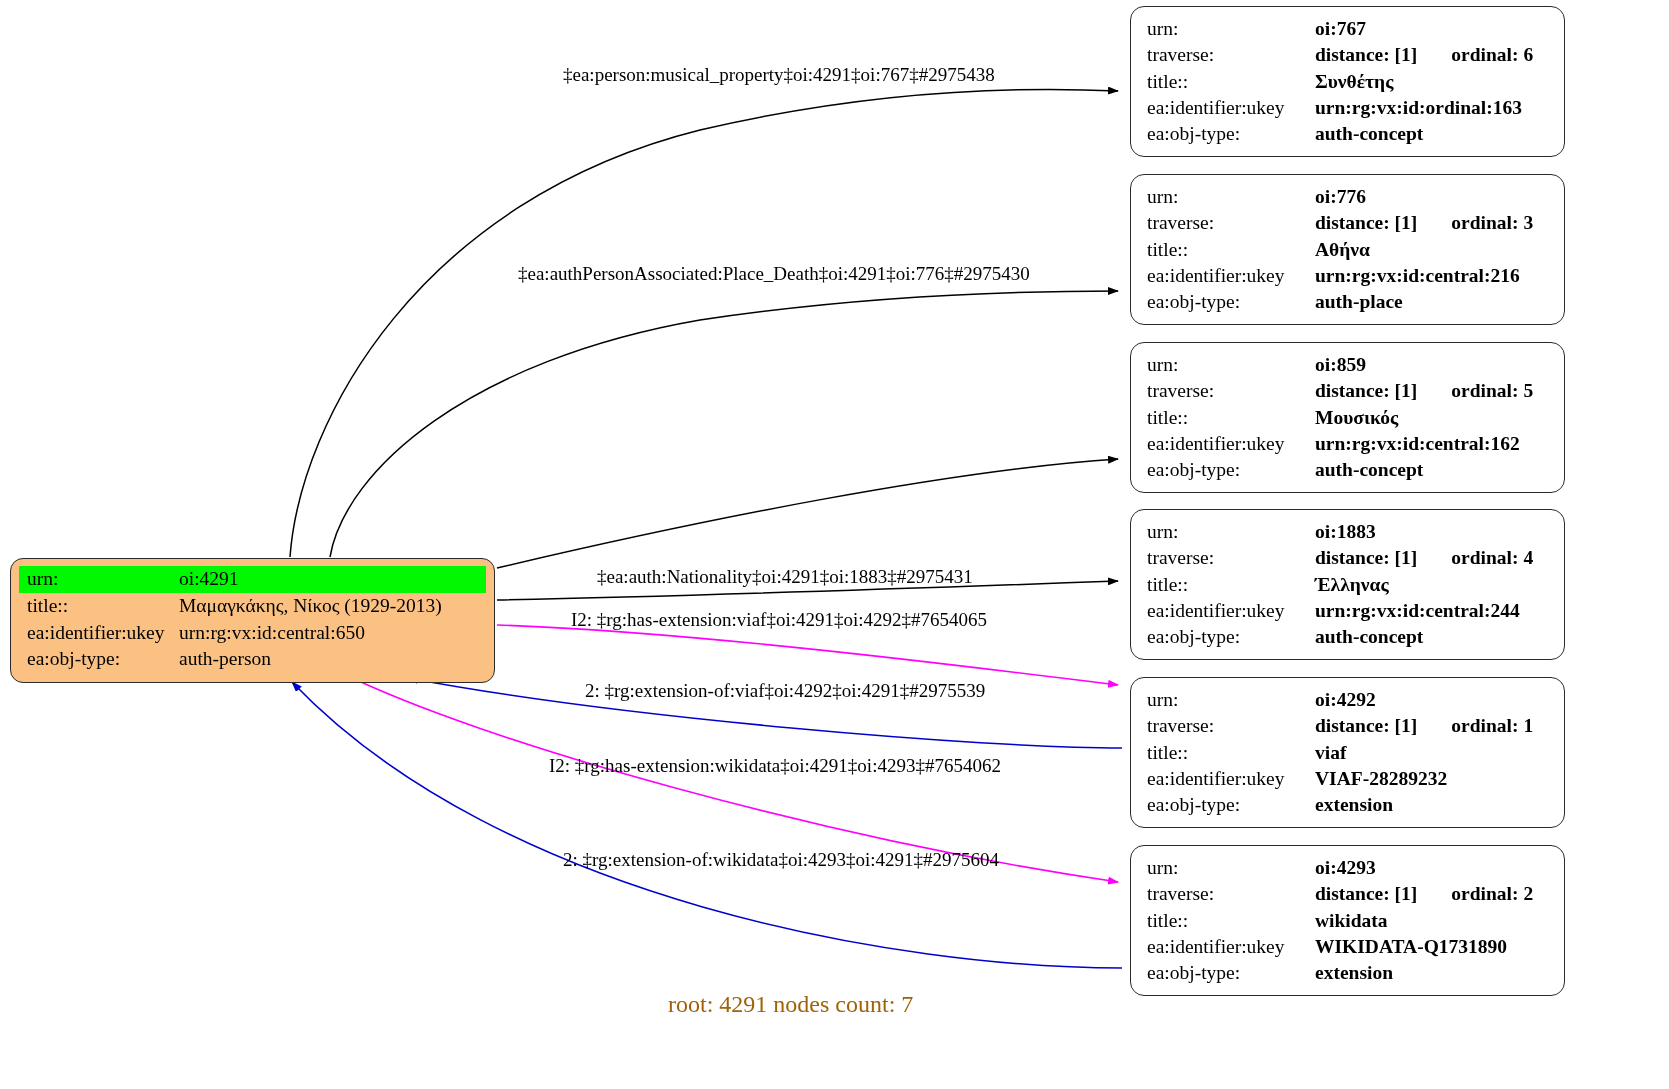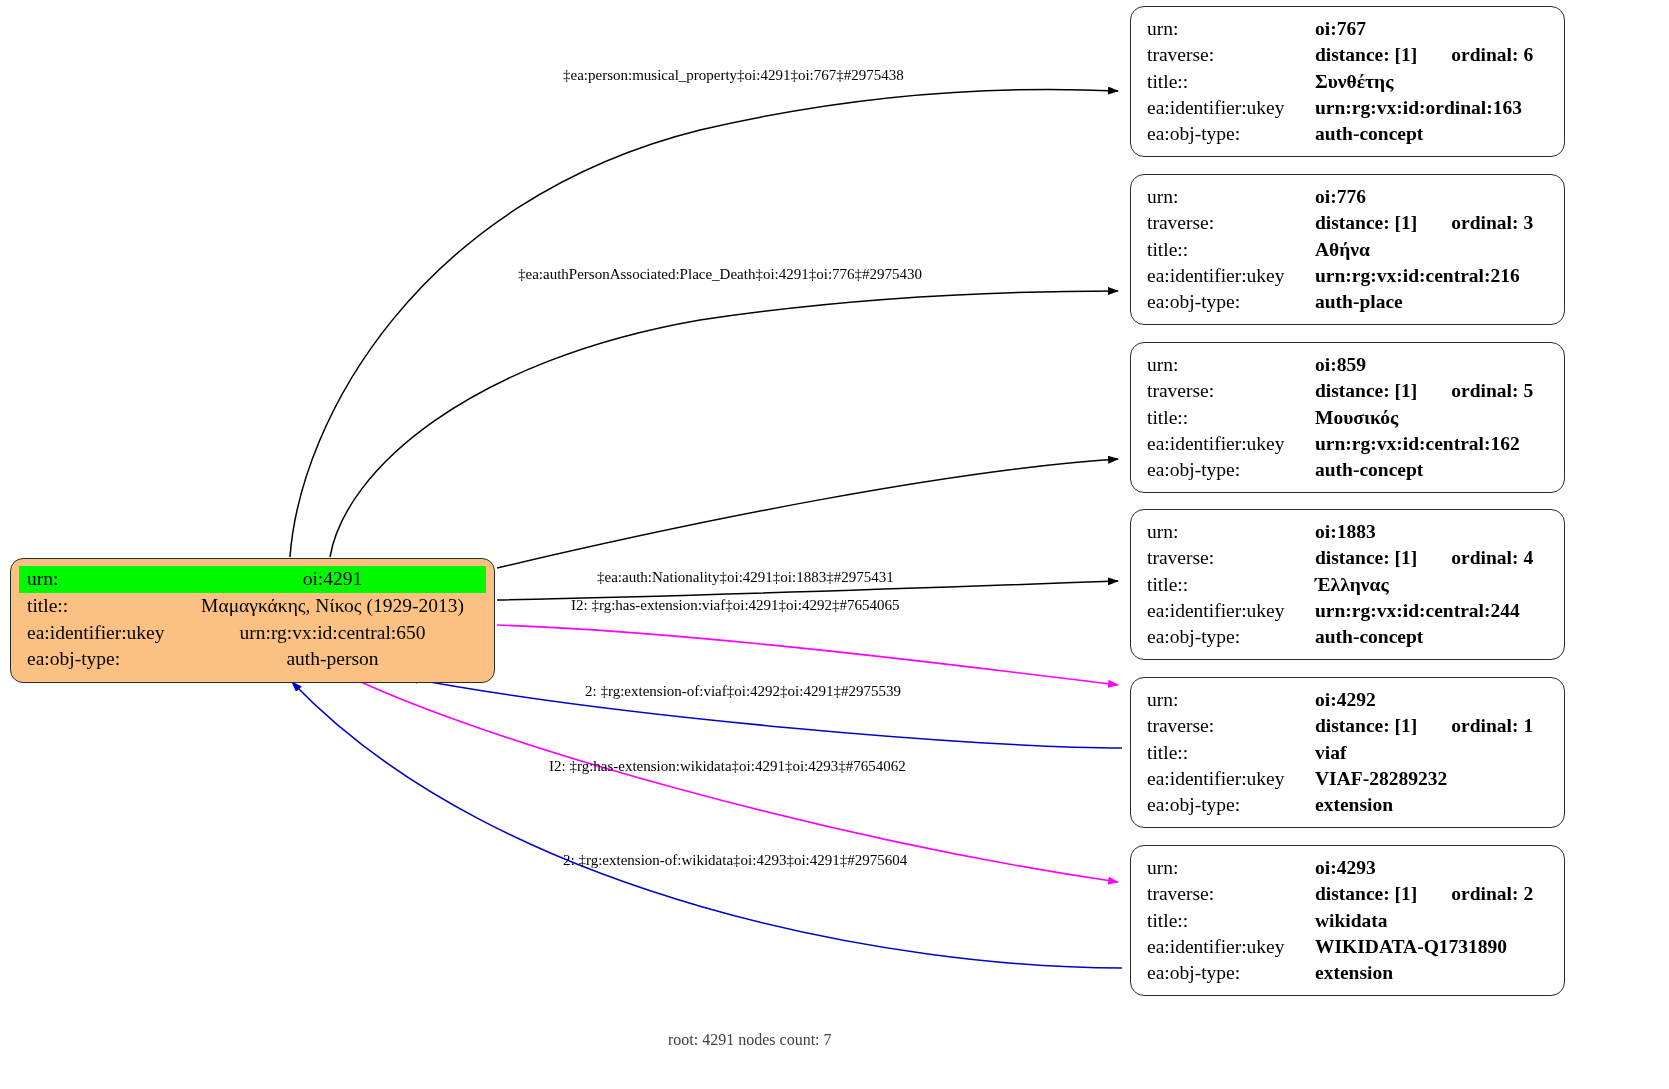--- a/index.html
+++ b/index.html
@@ -55,7 +55,7 @@
   
   .elabel{
     position:absolute;
-    font-size:15px;
+    font-size:19px;
     line-height:22px;
     white-space:nowrap;
     color:#000000;

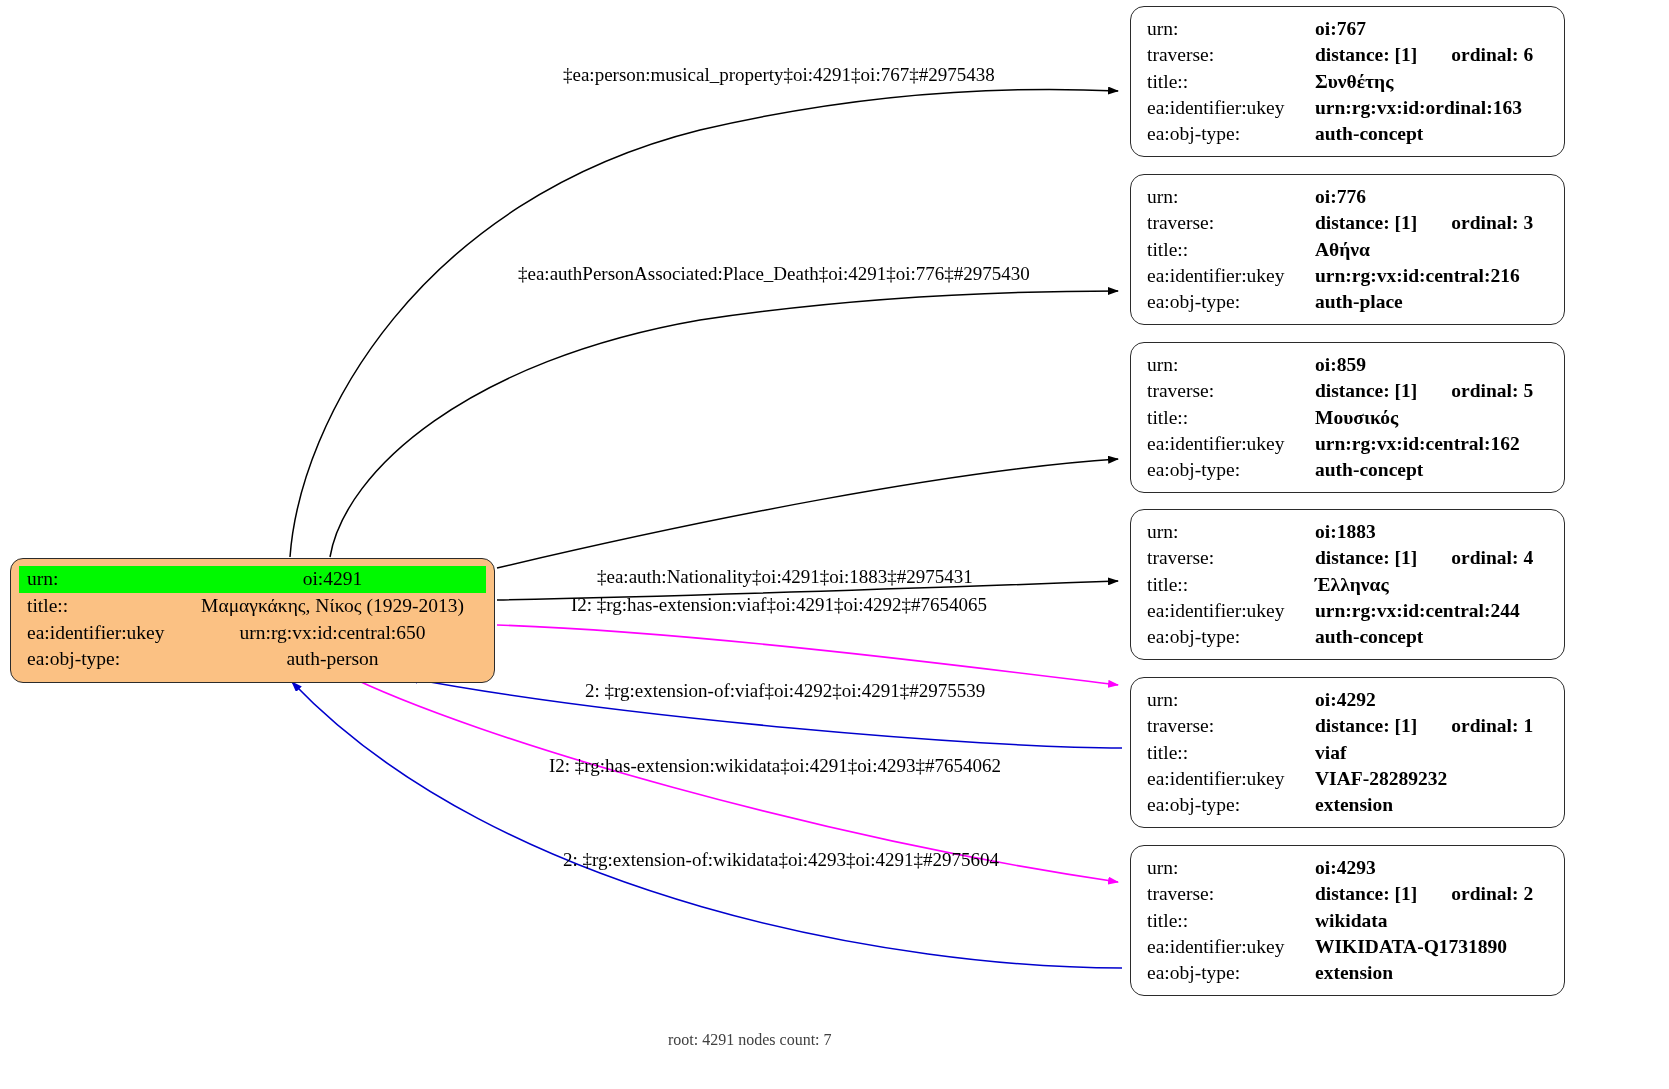--- a/index.html
+++ b/index.html
@@ -48,7 +48,7 @@
   }
   .root-node .row.hl{background:#00f900;}
   .root-node .k{width:160px;flex:0 0 160px;padding-left:8px;box-sizing:border-box;}
-  .root-node .v{flex:1 1 auto;text-align:center;}
+  .root-node .v{flex:1 1 auto;}
   .root-node .row.hl .k{background:#00f900;}
   .root-node .row.hl .v{background:#00f900;}
 

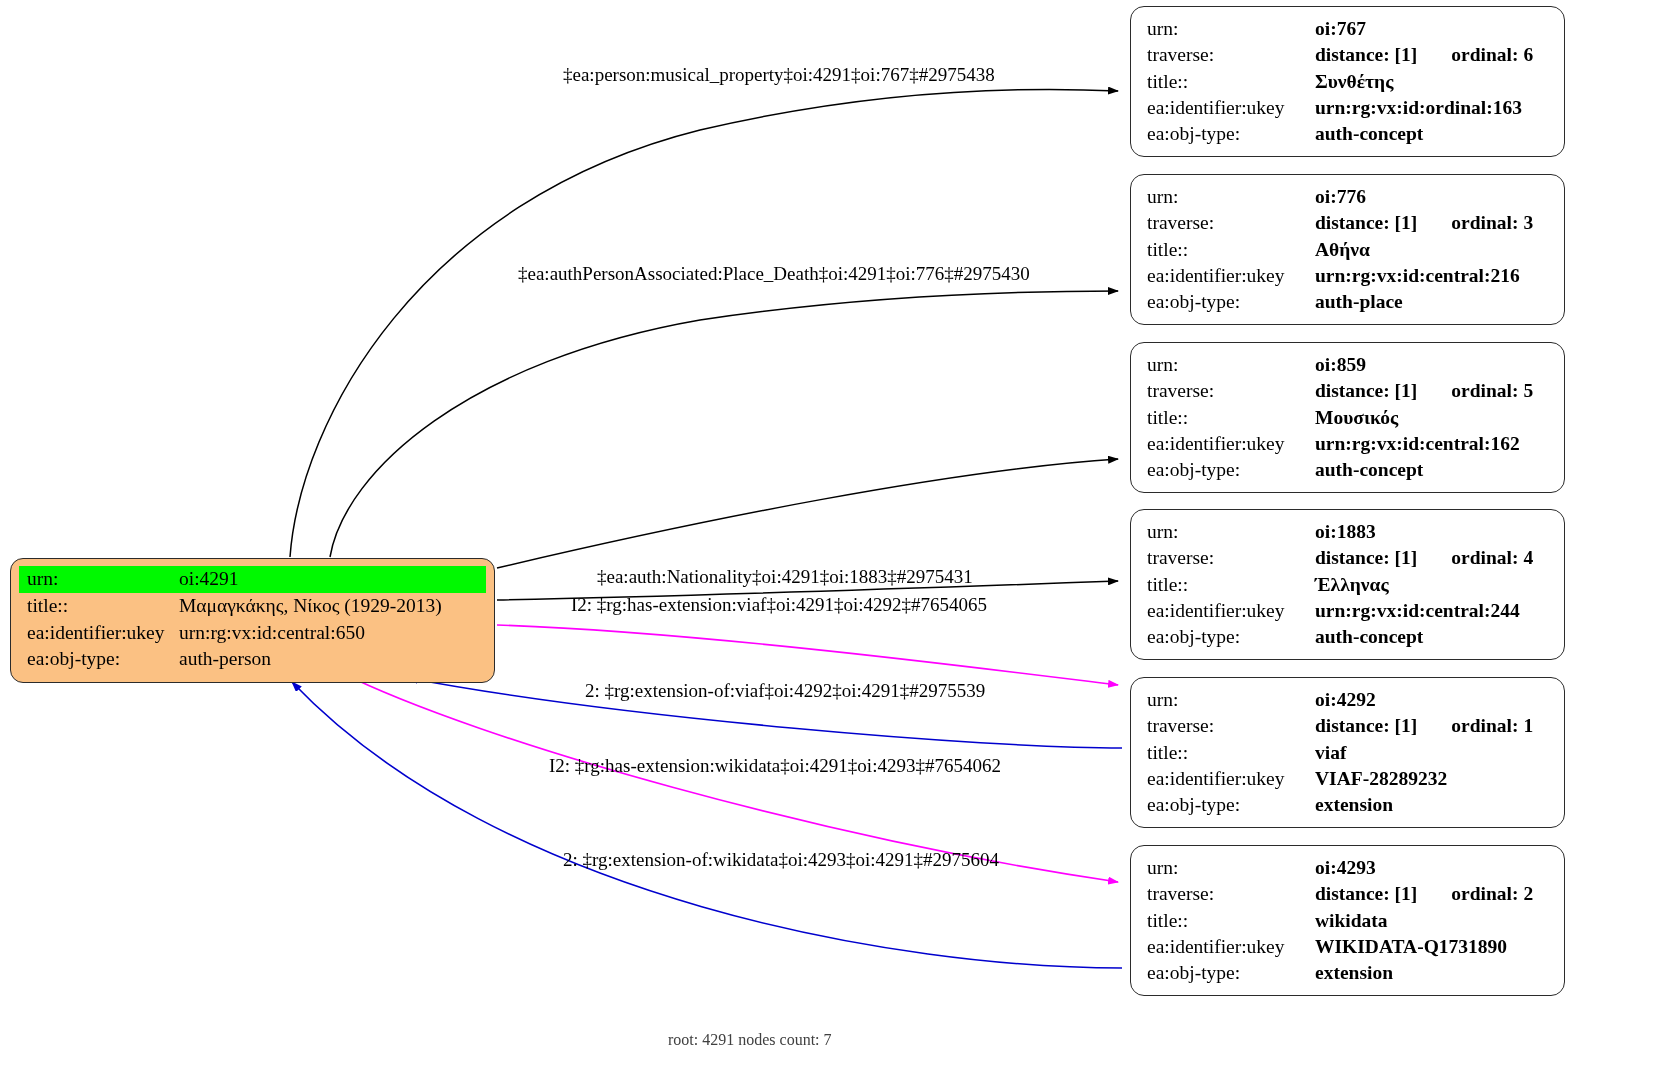--- a/index.html
+++ b/index.html
@@ -275,7 +275,7 @@
   <div class="elabel" style="left:563px; top:64px;">‡ea:person:musical_property‡oi:4291‡oi:767‡#2975438</div>
   <div class="elabel" style="left:518px; top:263px;">‡ea:authPersonAssociated:Place_Death‡oi:4291‡oi:776‡#2975430</div>
   <div class="elabel" style="left:597px; top:566px;">‡ea:auth:Nationality‡oi:4291‡oi:1883‡#2975431</div>
-  <div class="elabel" style="left:571px; top:594px;">I2: ‡rg:has-extension:viaf‡oi:4291‡oi:4292‡#7654065</div>
+  <div class="elabel" style="left:571px; top:609px;">I2: ‡rg:has-extension:viaf‡oi:4291‡oi:4292‡#7654065</div>
   <div class="elabel" style="left:585px; top:680px;">2: ‡rg:extension-of:viaf‡oi:4292‡oi:4291‡#2975539</div>
   <div class="elabel" style="left:549px; top:755px;">I2: ‡rg:has-extension:wikidata‡oi:4291‡oi:4293‡#7654062</div>
   <div class="elabel" style="left:563px; top:849px;">2: ‡rg:extension-of:wikidata‡oi:4293‡oi:4291‡#2975604</div>

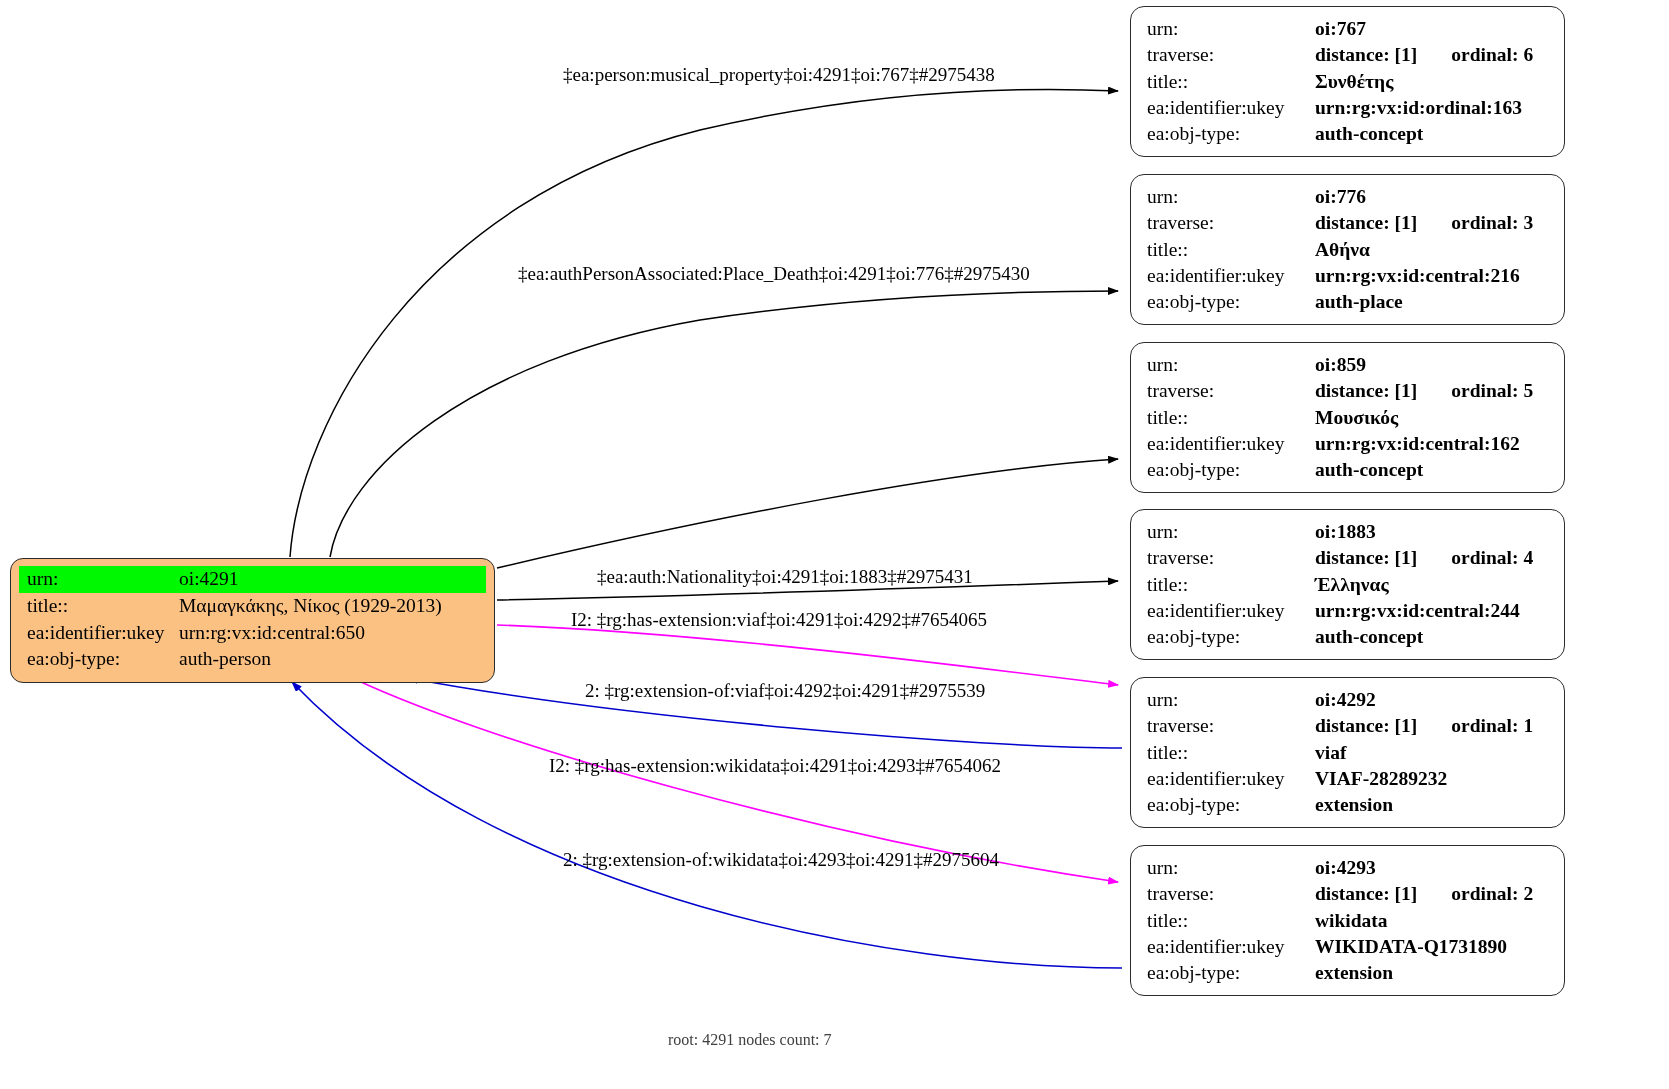--- a/index.html
+++ b/index.html
@@ -62,10 +62,9 @@
   }
   .footer{
     position:absolute;
-    font-size:16px;
+    font-size:24px;
     white-space:nowrap;
-    color:#404040;
-    margin-top:40px;
+    color:#a16207;
   }
 </style>
 </head>

